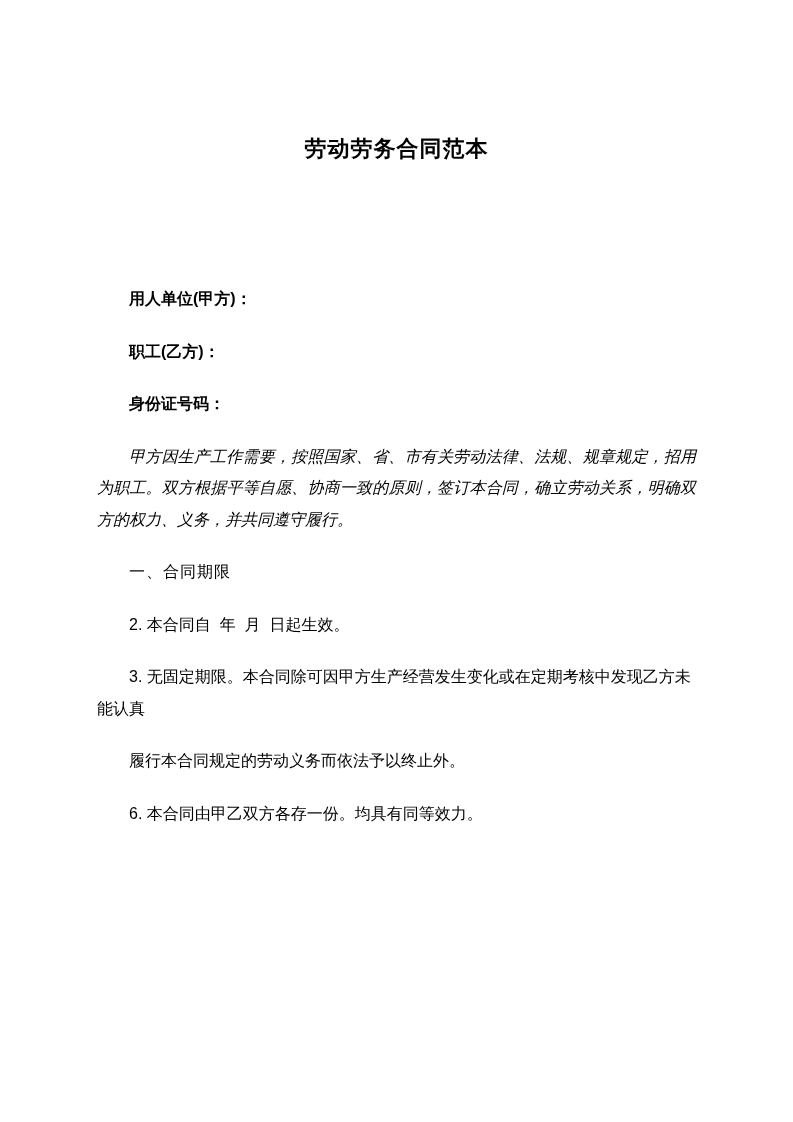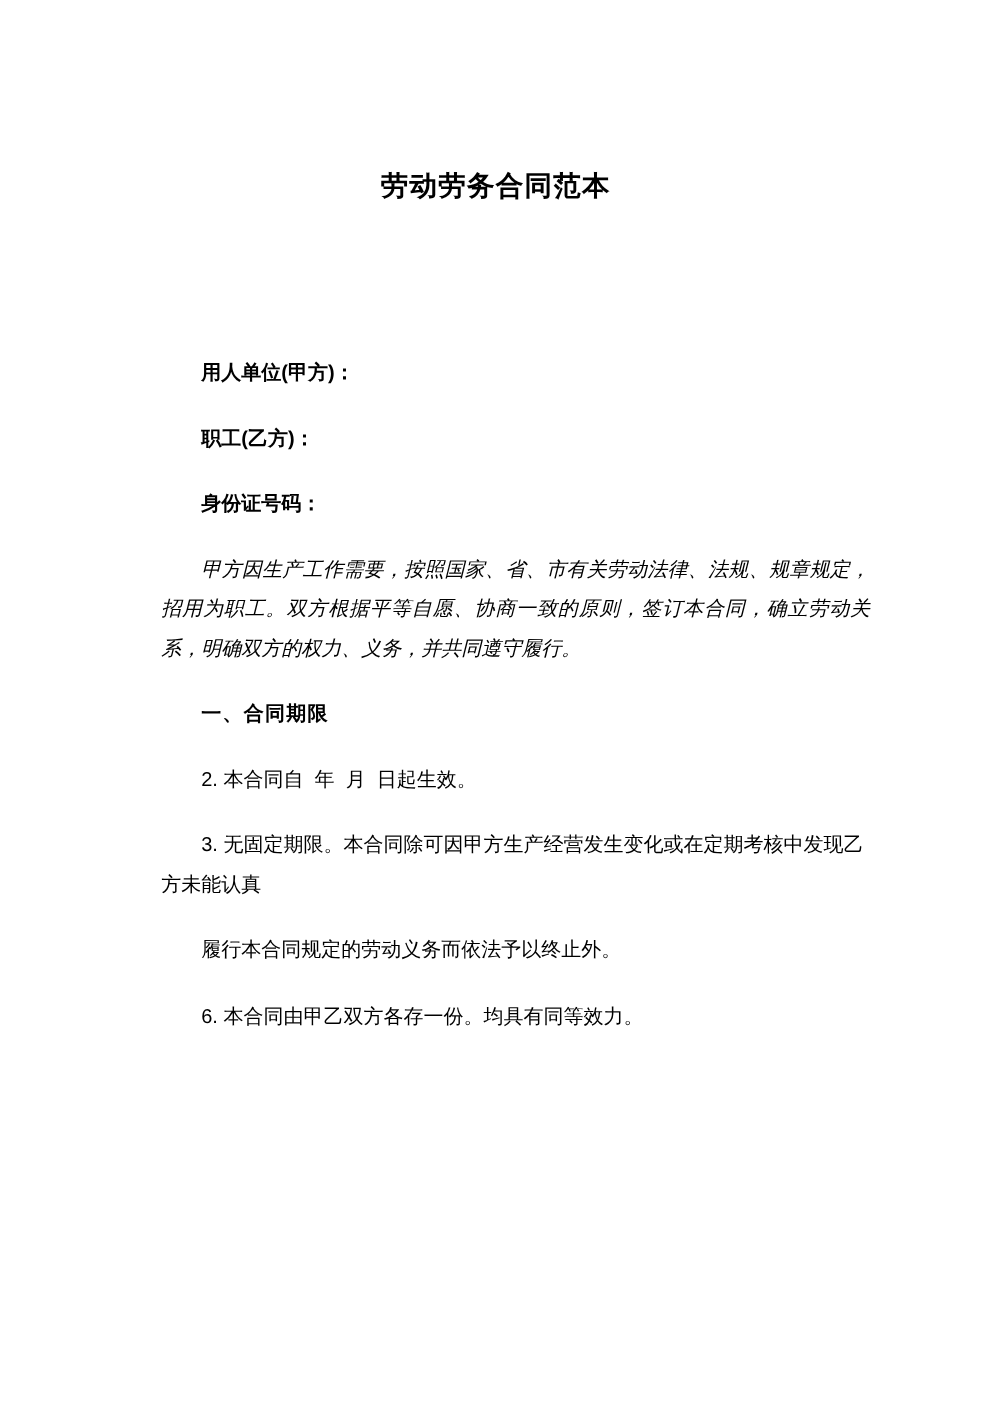--- a/index.html
+++ b/index.html
@@ -35,7 +35,6 @@
   }
   .indent {
     text-indent: 2em;
-    margin-left: 32px;
   }
   .field {
     font-weight: bold;

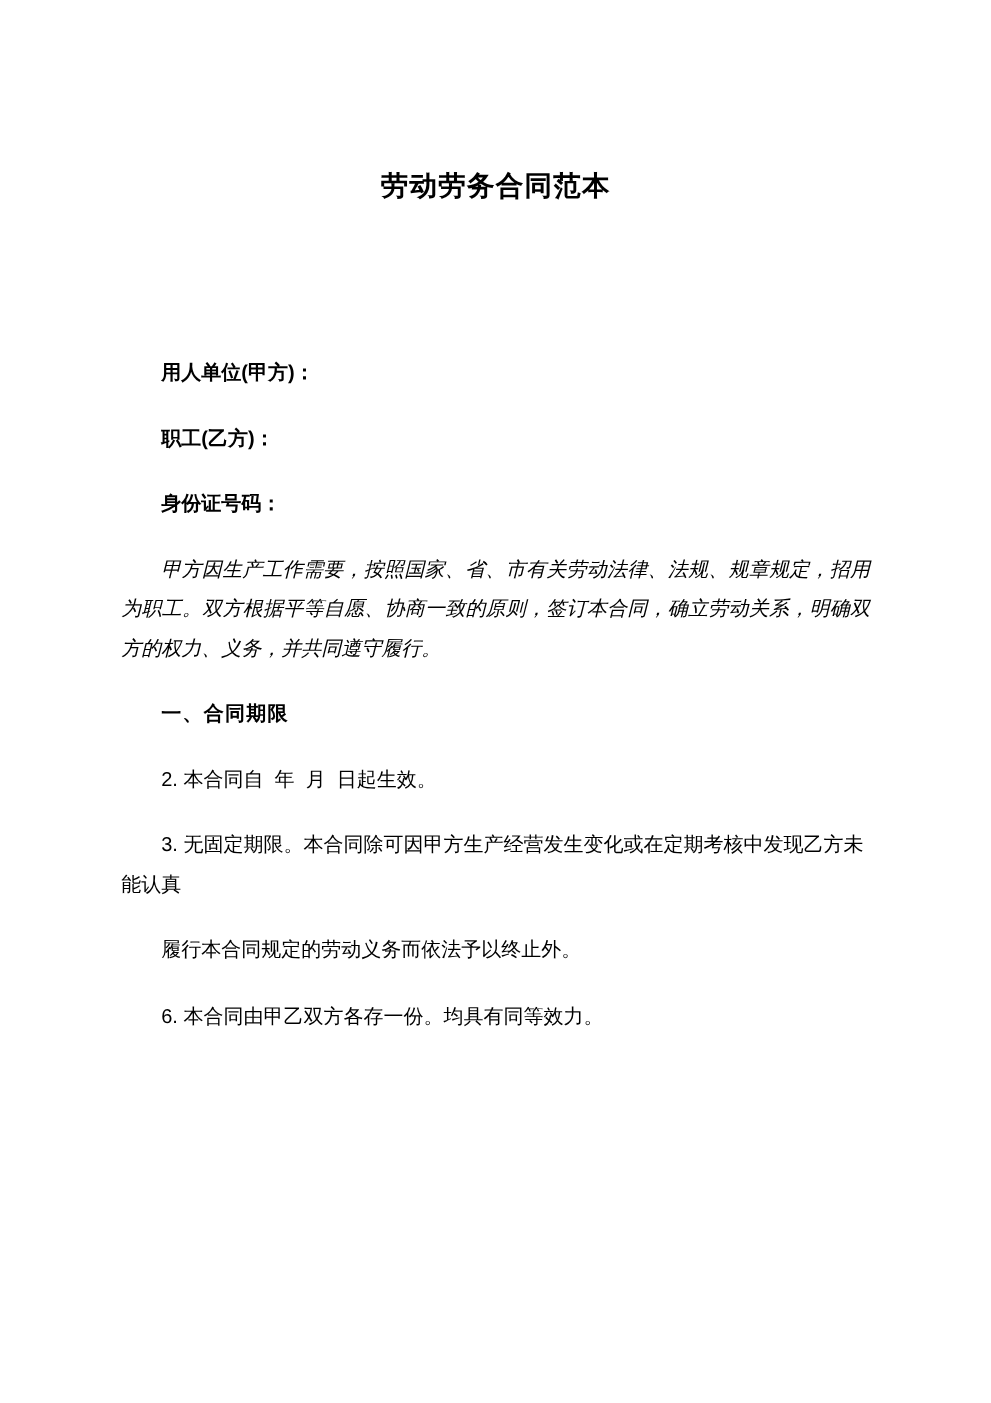--- a/index.html
+++ b/index.html
@@ -40,7 +40,7 @@
     font-weight: bold;
   }
   .heading {
-    font-weight: bold;
+    font-weight: normal;
     letter-spacing: 1px;
   }
   .paragraph {

